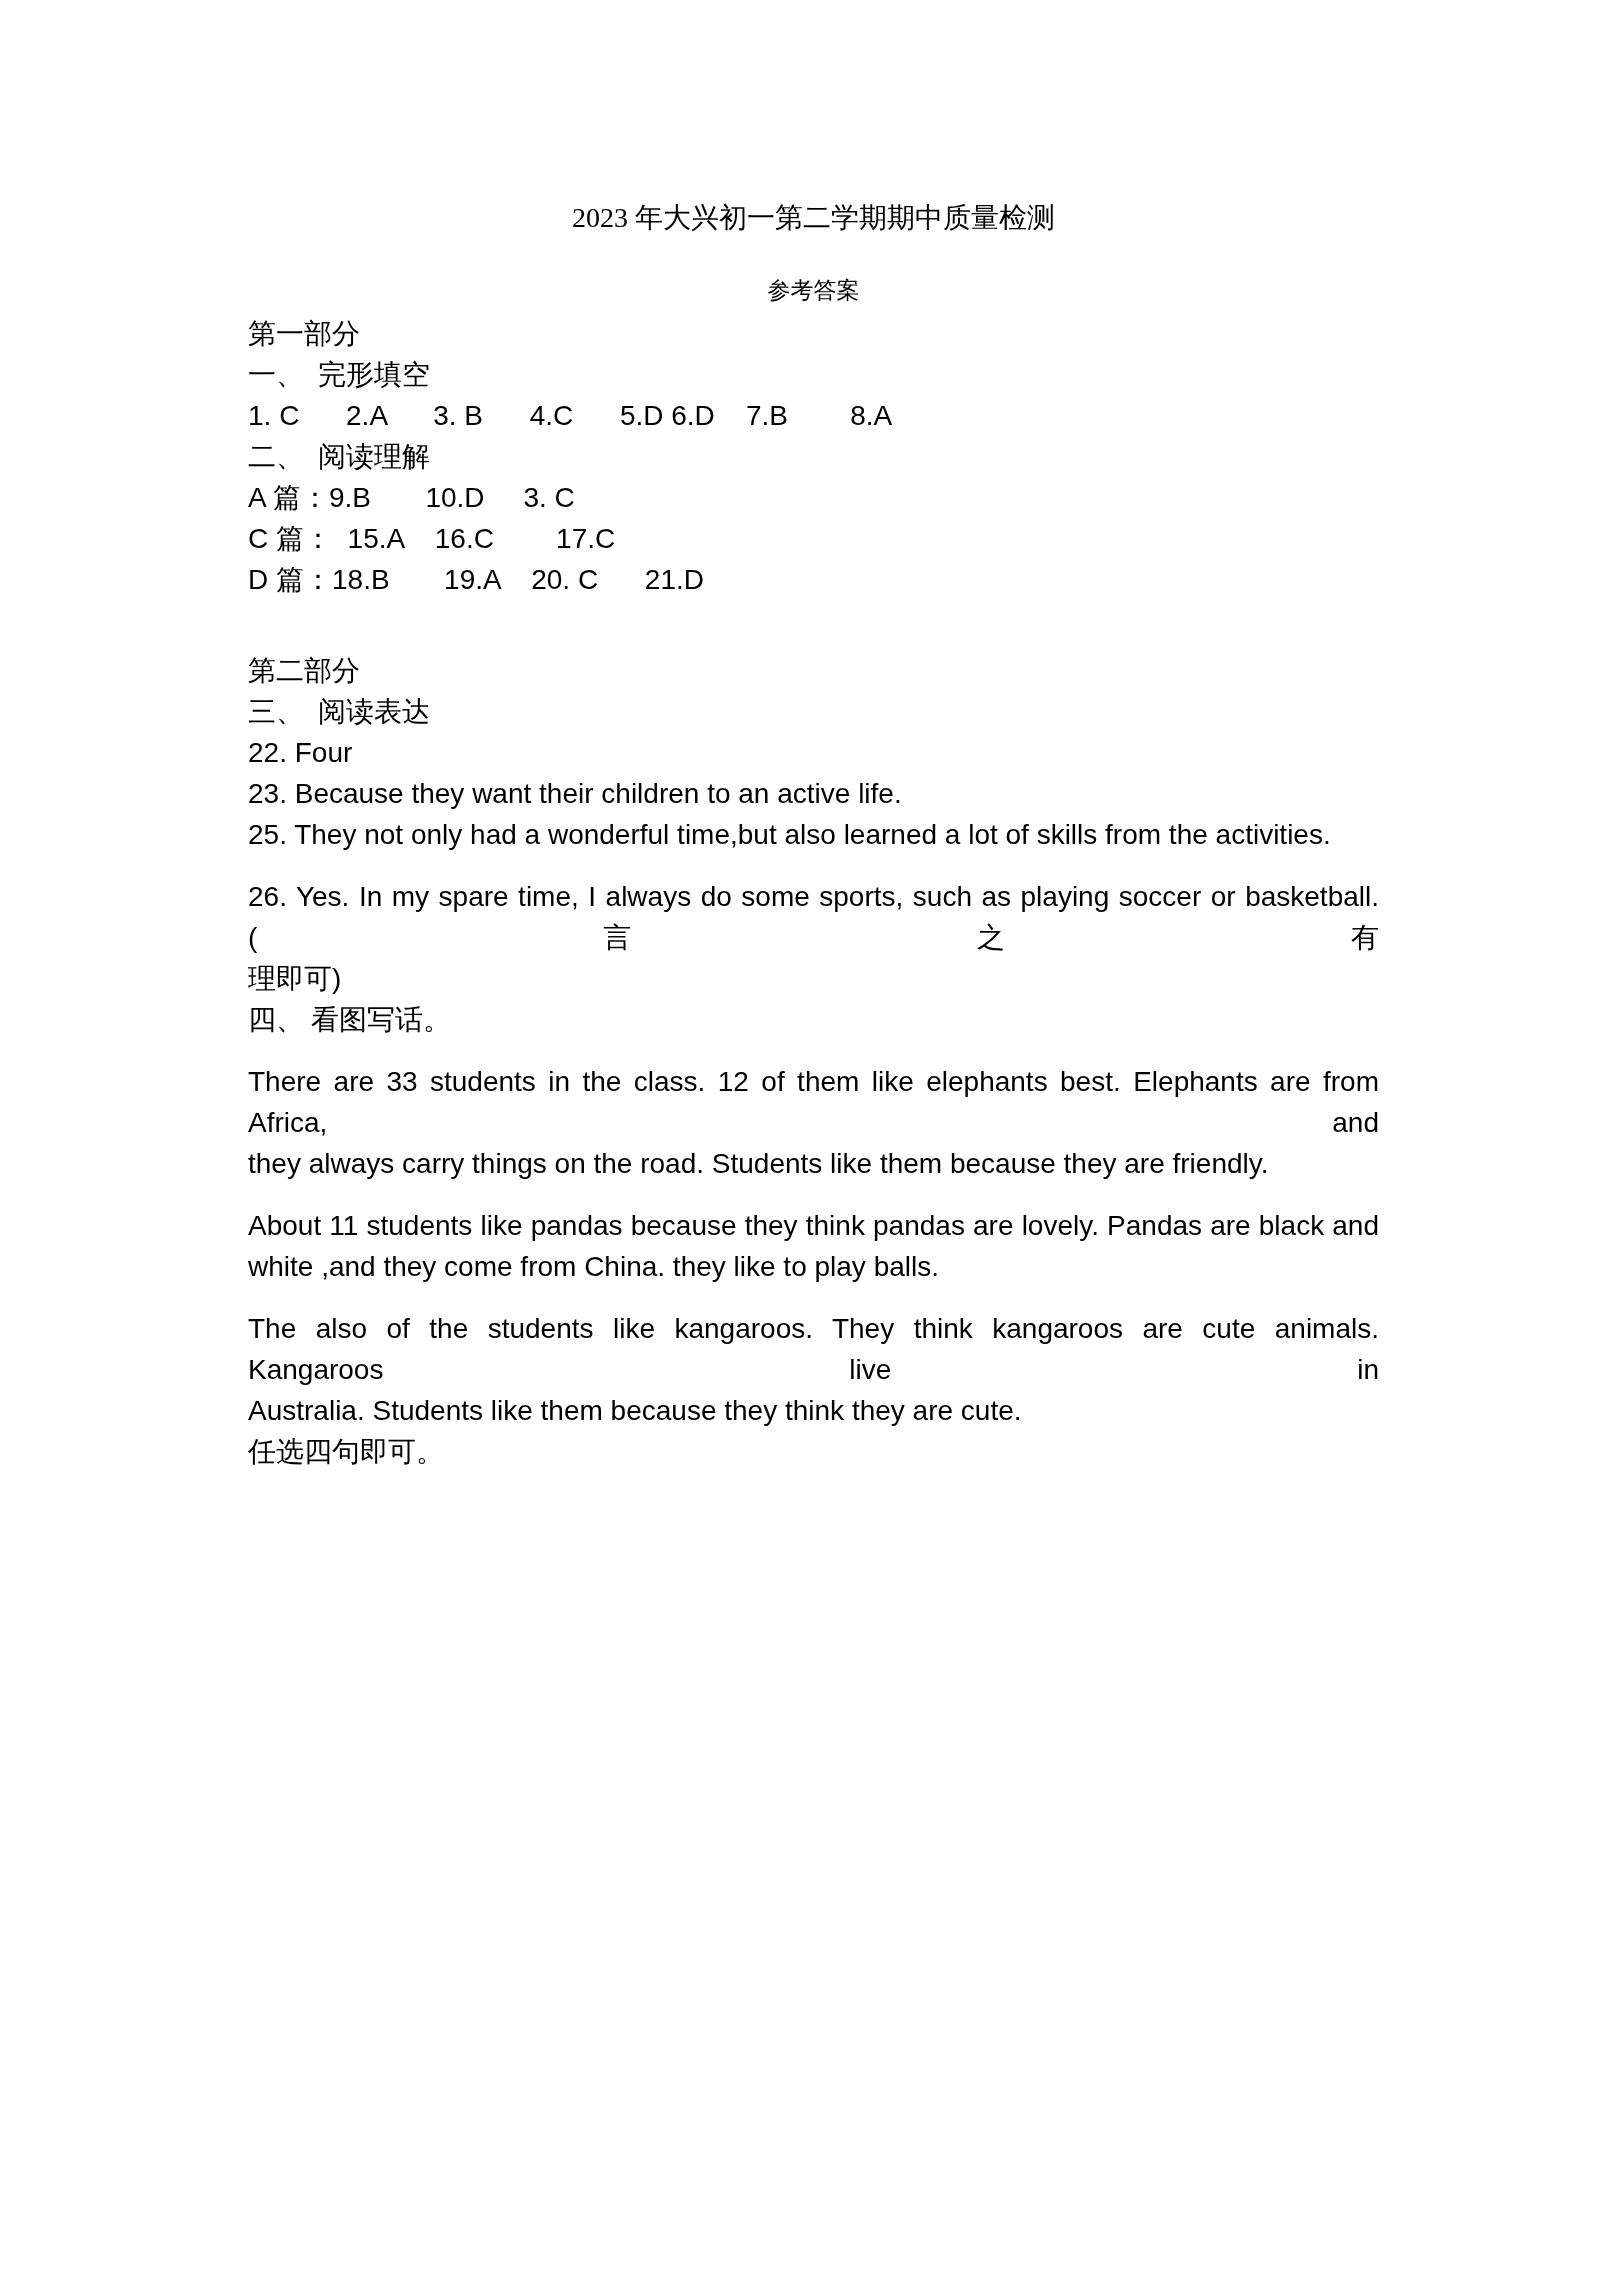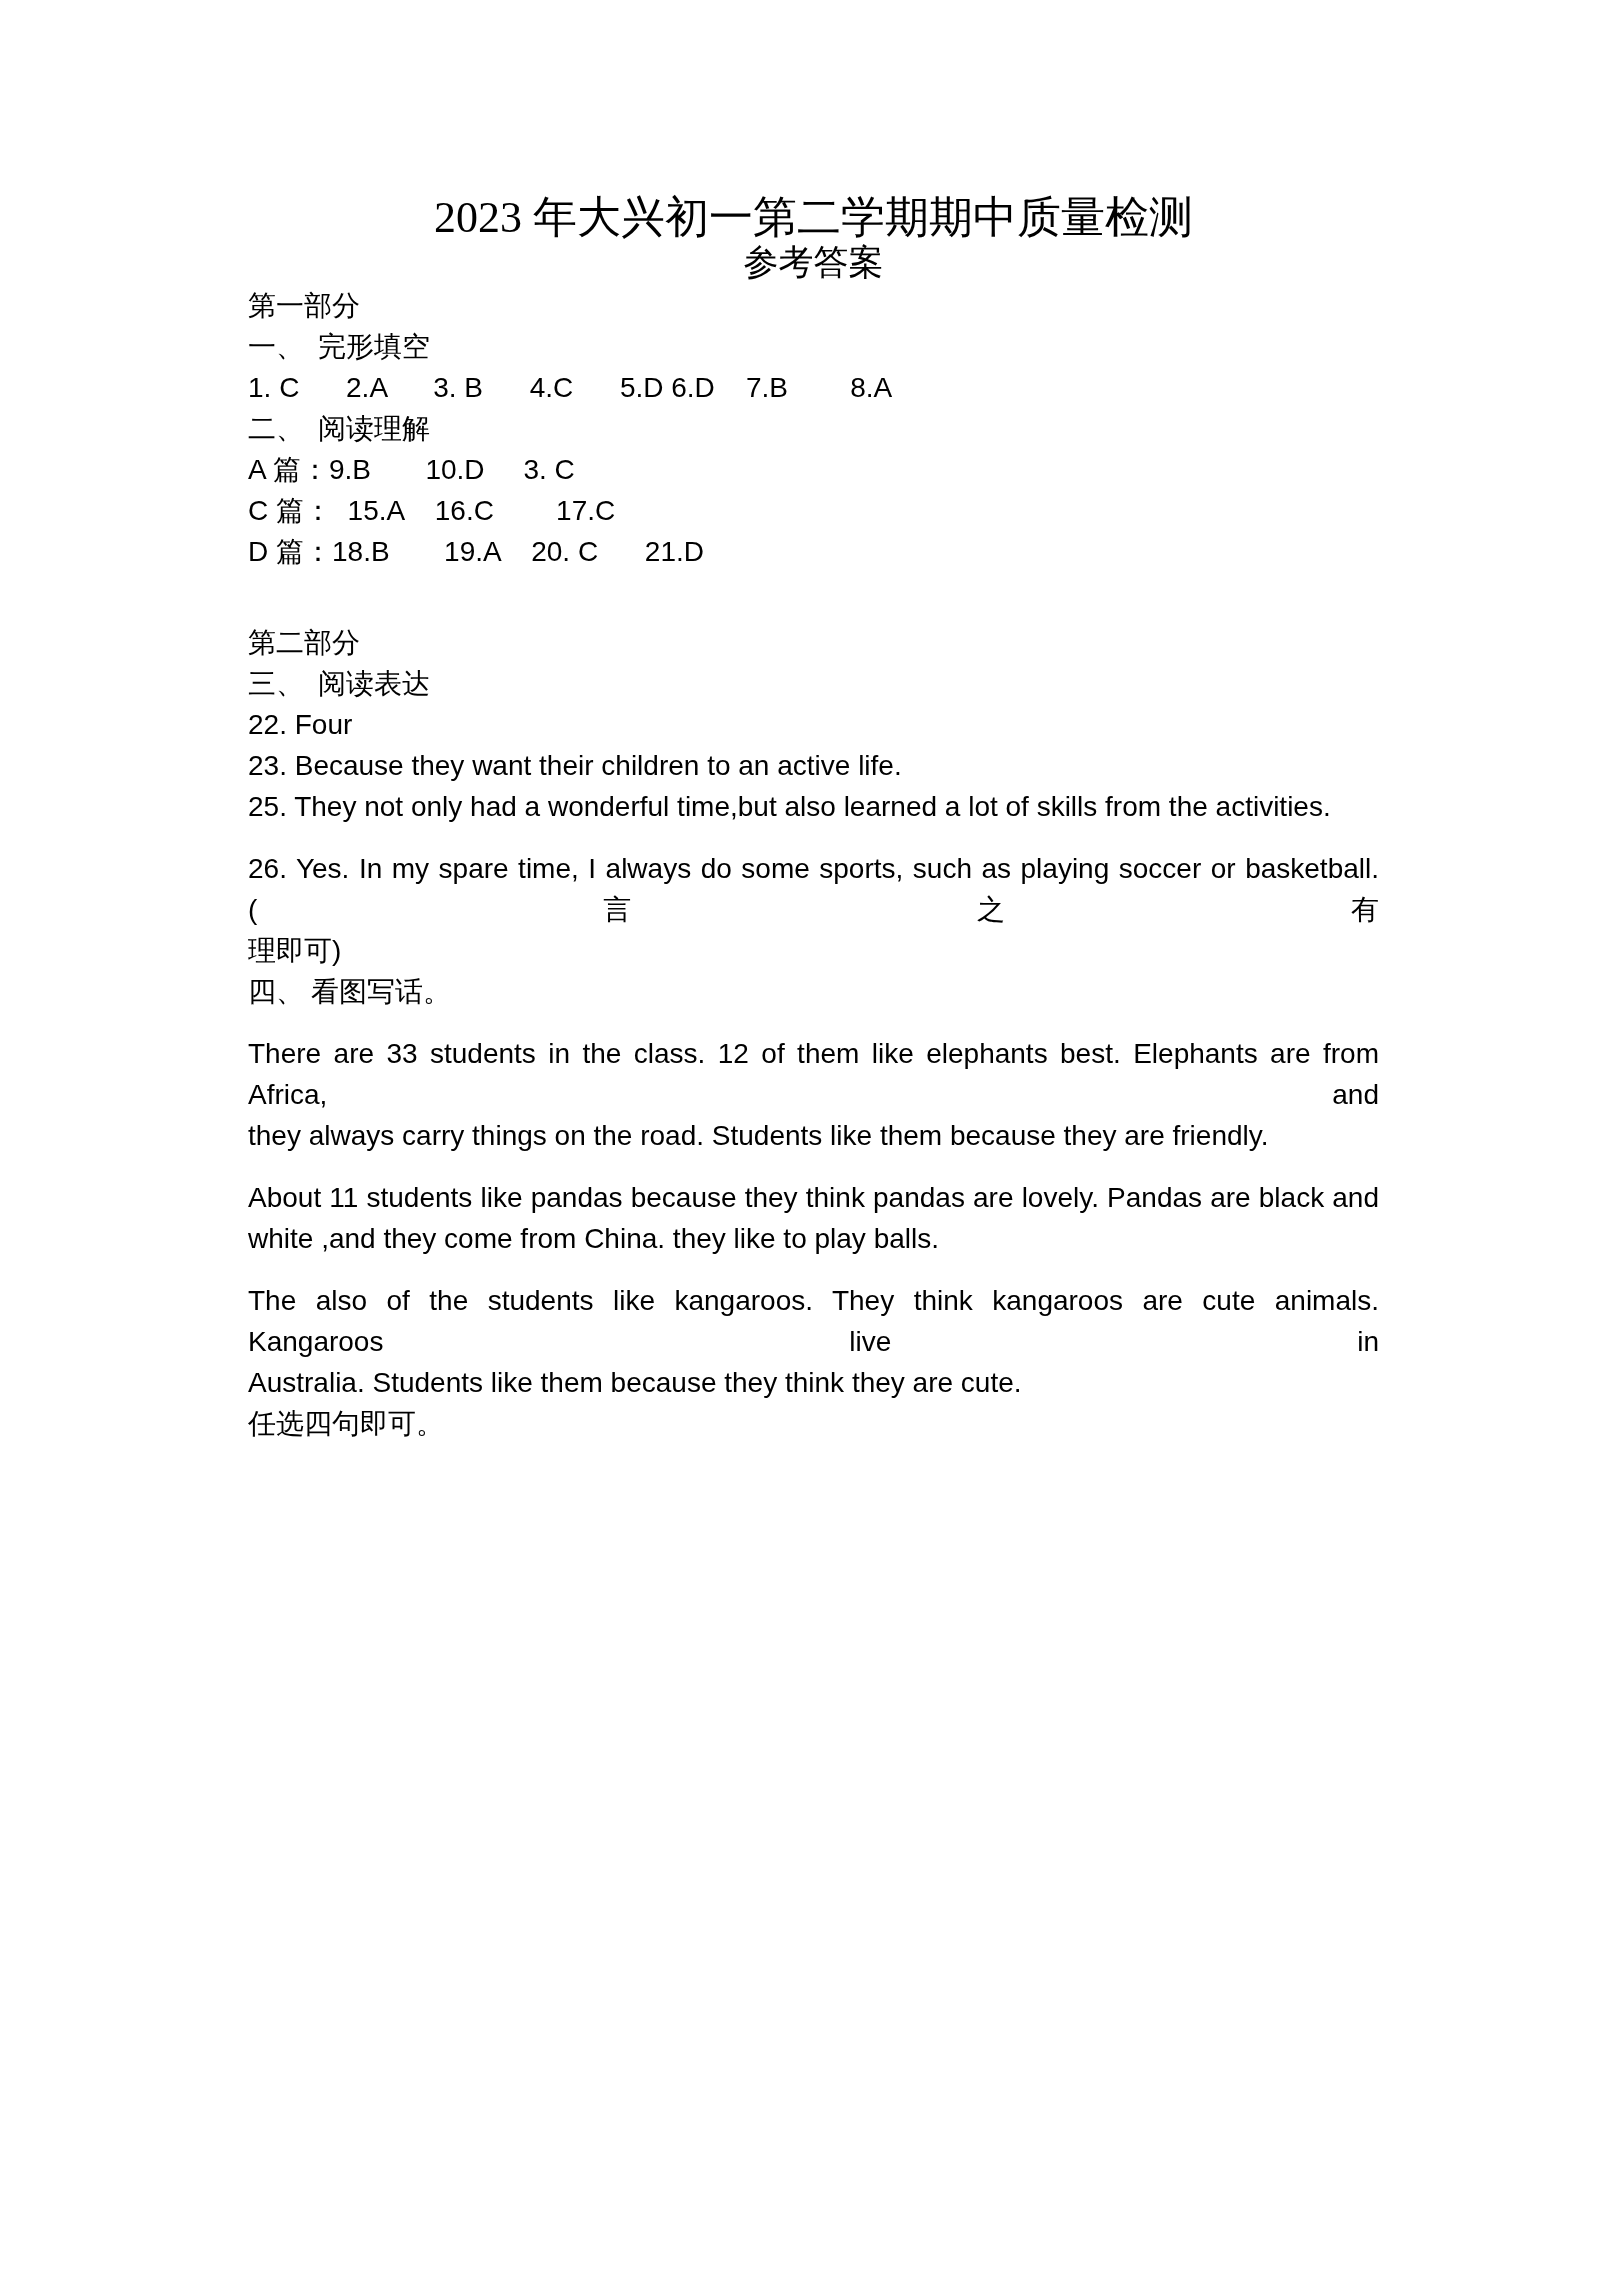--- a/index.html
+++ b/index.html
@@ -30,7 +30,7 @@
   }
   .title {
     font-family: "Liberation Serif", "DejaVu Serif", serif;
-    font-size: 44px;
+    font-size: 28px;
     line-height: 45px;
     text-align: center;
   }

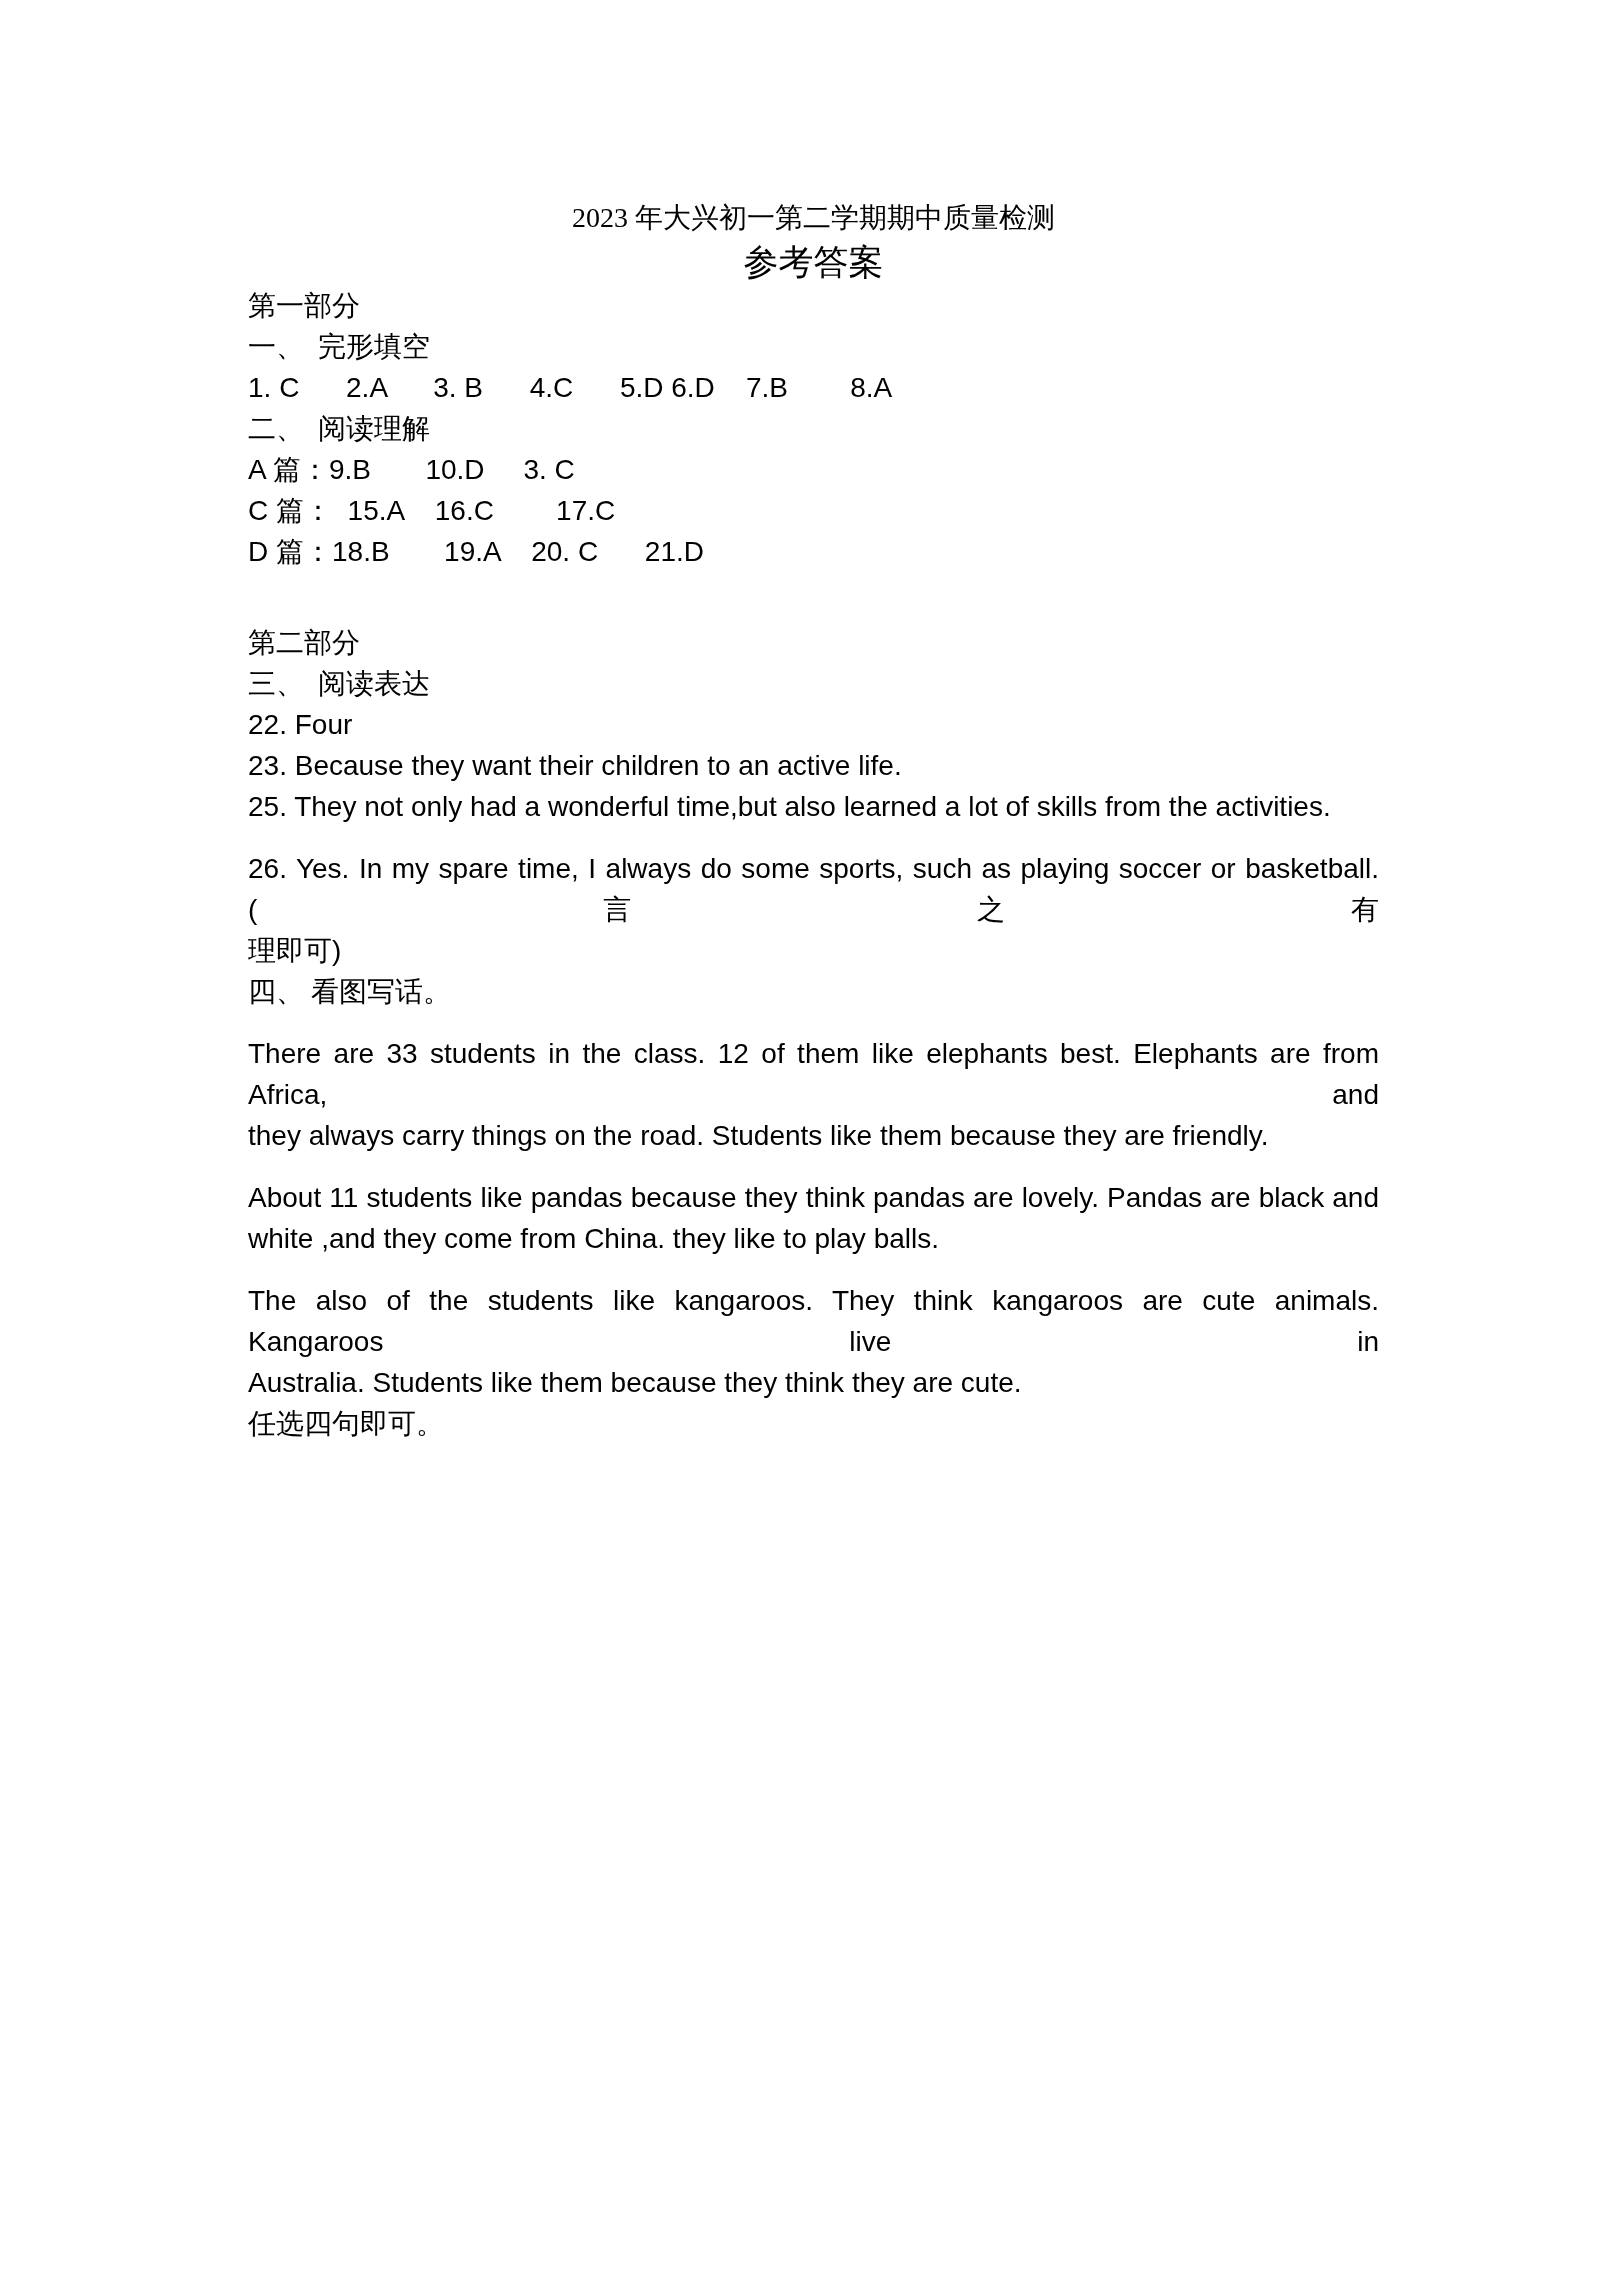--- a/index.html
+++ b/index.html
@@ -36,9 +36,10 @@
   }
   .subtitle {
     font-family: "Liberation Serif", "DejaVu Serif", serif;
-    font-size: 35px;
+    font-size: 23px;
     line-height: 45px;
     text-align: center;
+    margin-top: 28px;
   }
   .just {
     white-space: normal;

